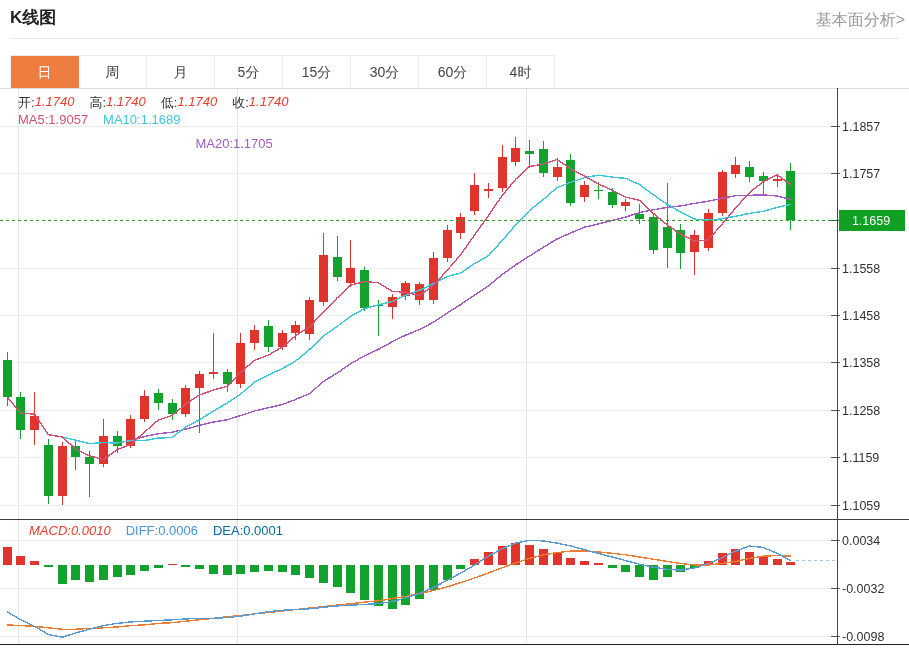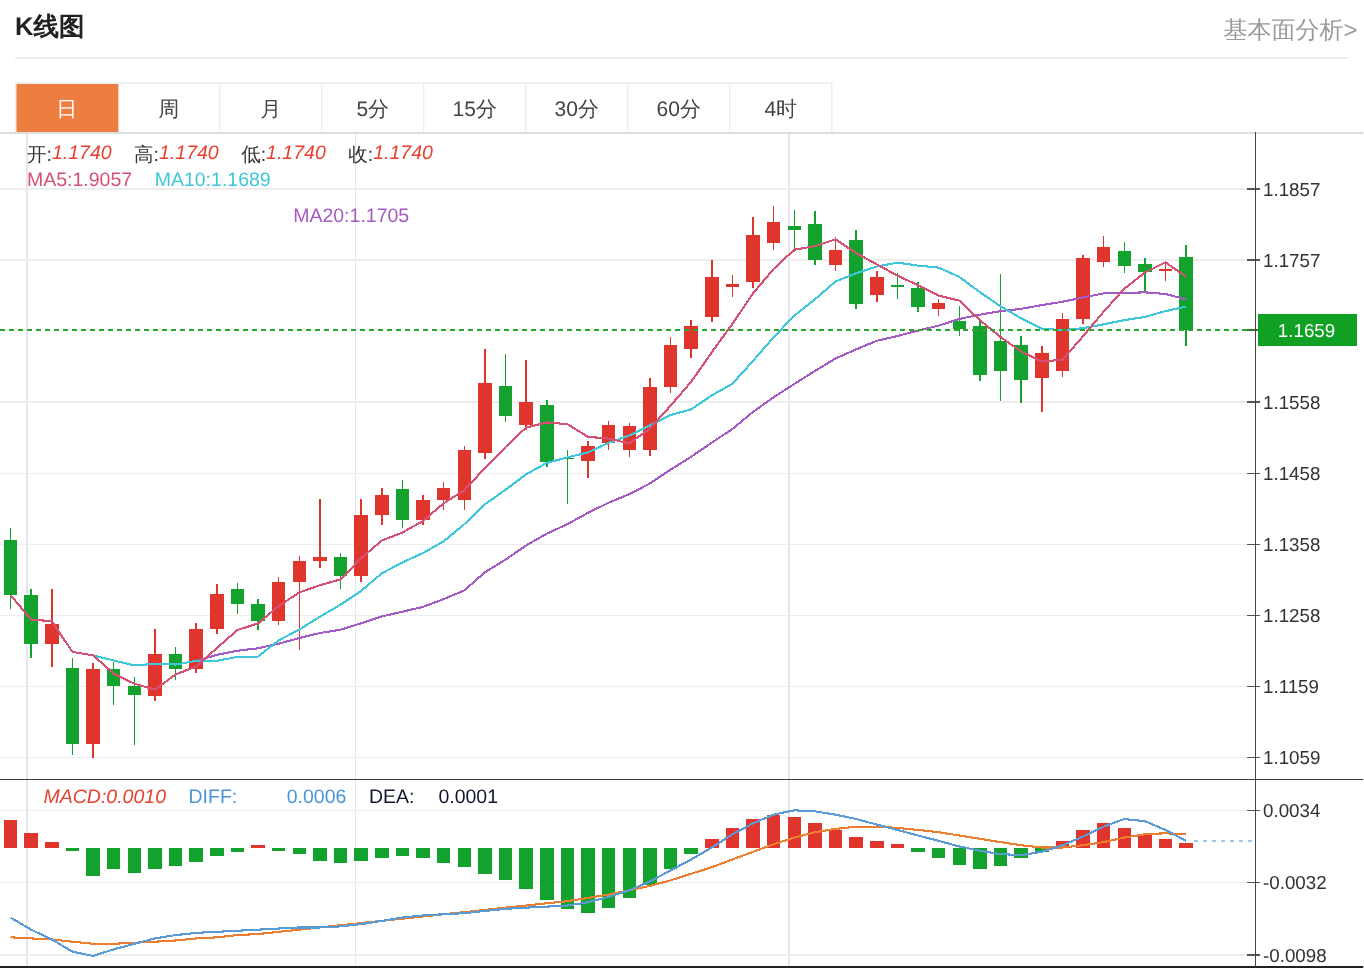--- a/index.html
+++ b/index.html
@@ -24,7 +24,7 @@
   .c-rose{color:#d65073;}
   .c-cyan{color:#3ec6db;}
   .c-violet{color:#a55bc4;margin-top:24px;}
-  .c-blue{color:#4a94d8;gap:33px;}
+  .c-blue{color:#4a94d8;}
   .c-orange{color:#0f172a;gap:16px;}
   svg{display:block;}
 </style>

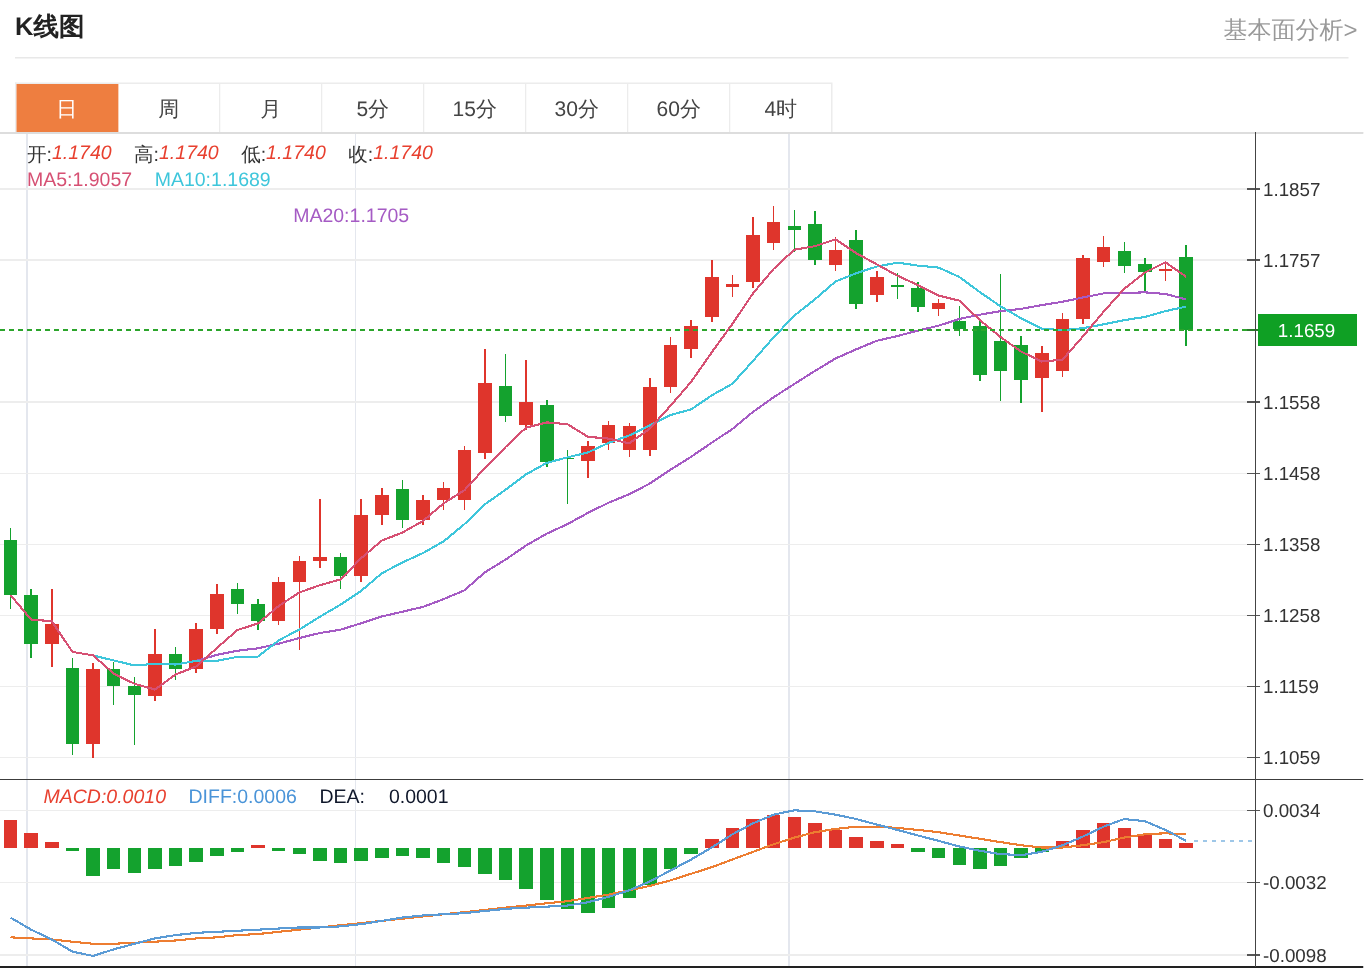--- a/index.html
+++ b/index.html
@@ -25,7 +25,7 @@
   .c-cyan{color:#3ec6db;}
   .c-violet{color:#a55bc4;margin-top:24px;}
   .c-blue{color:#4a94d8;}
-  .c-orange{color:#0f172a;gap:16px;}
+  .c-orange{color:#0369a1;}
   svg{display:block;}
 </style>
 </head>

